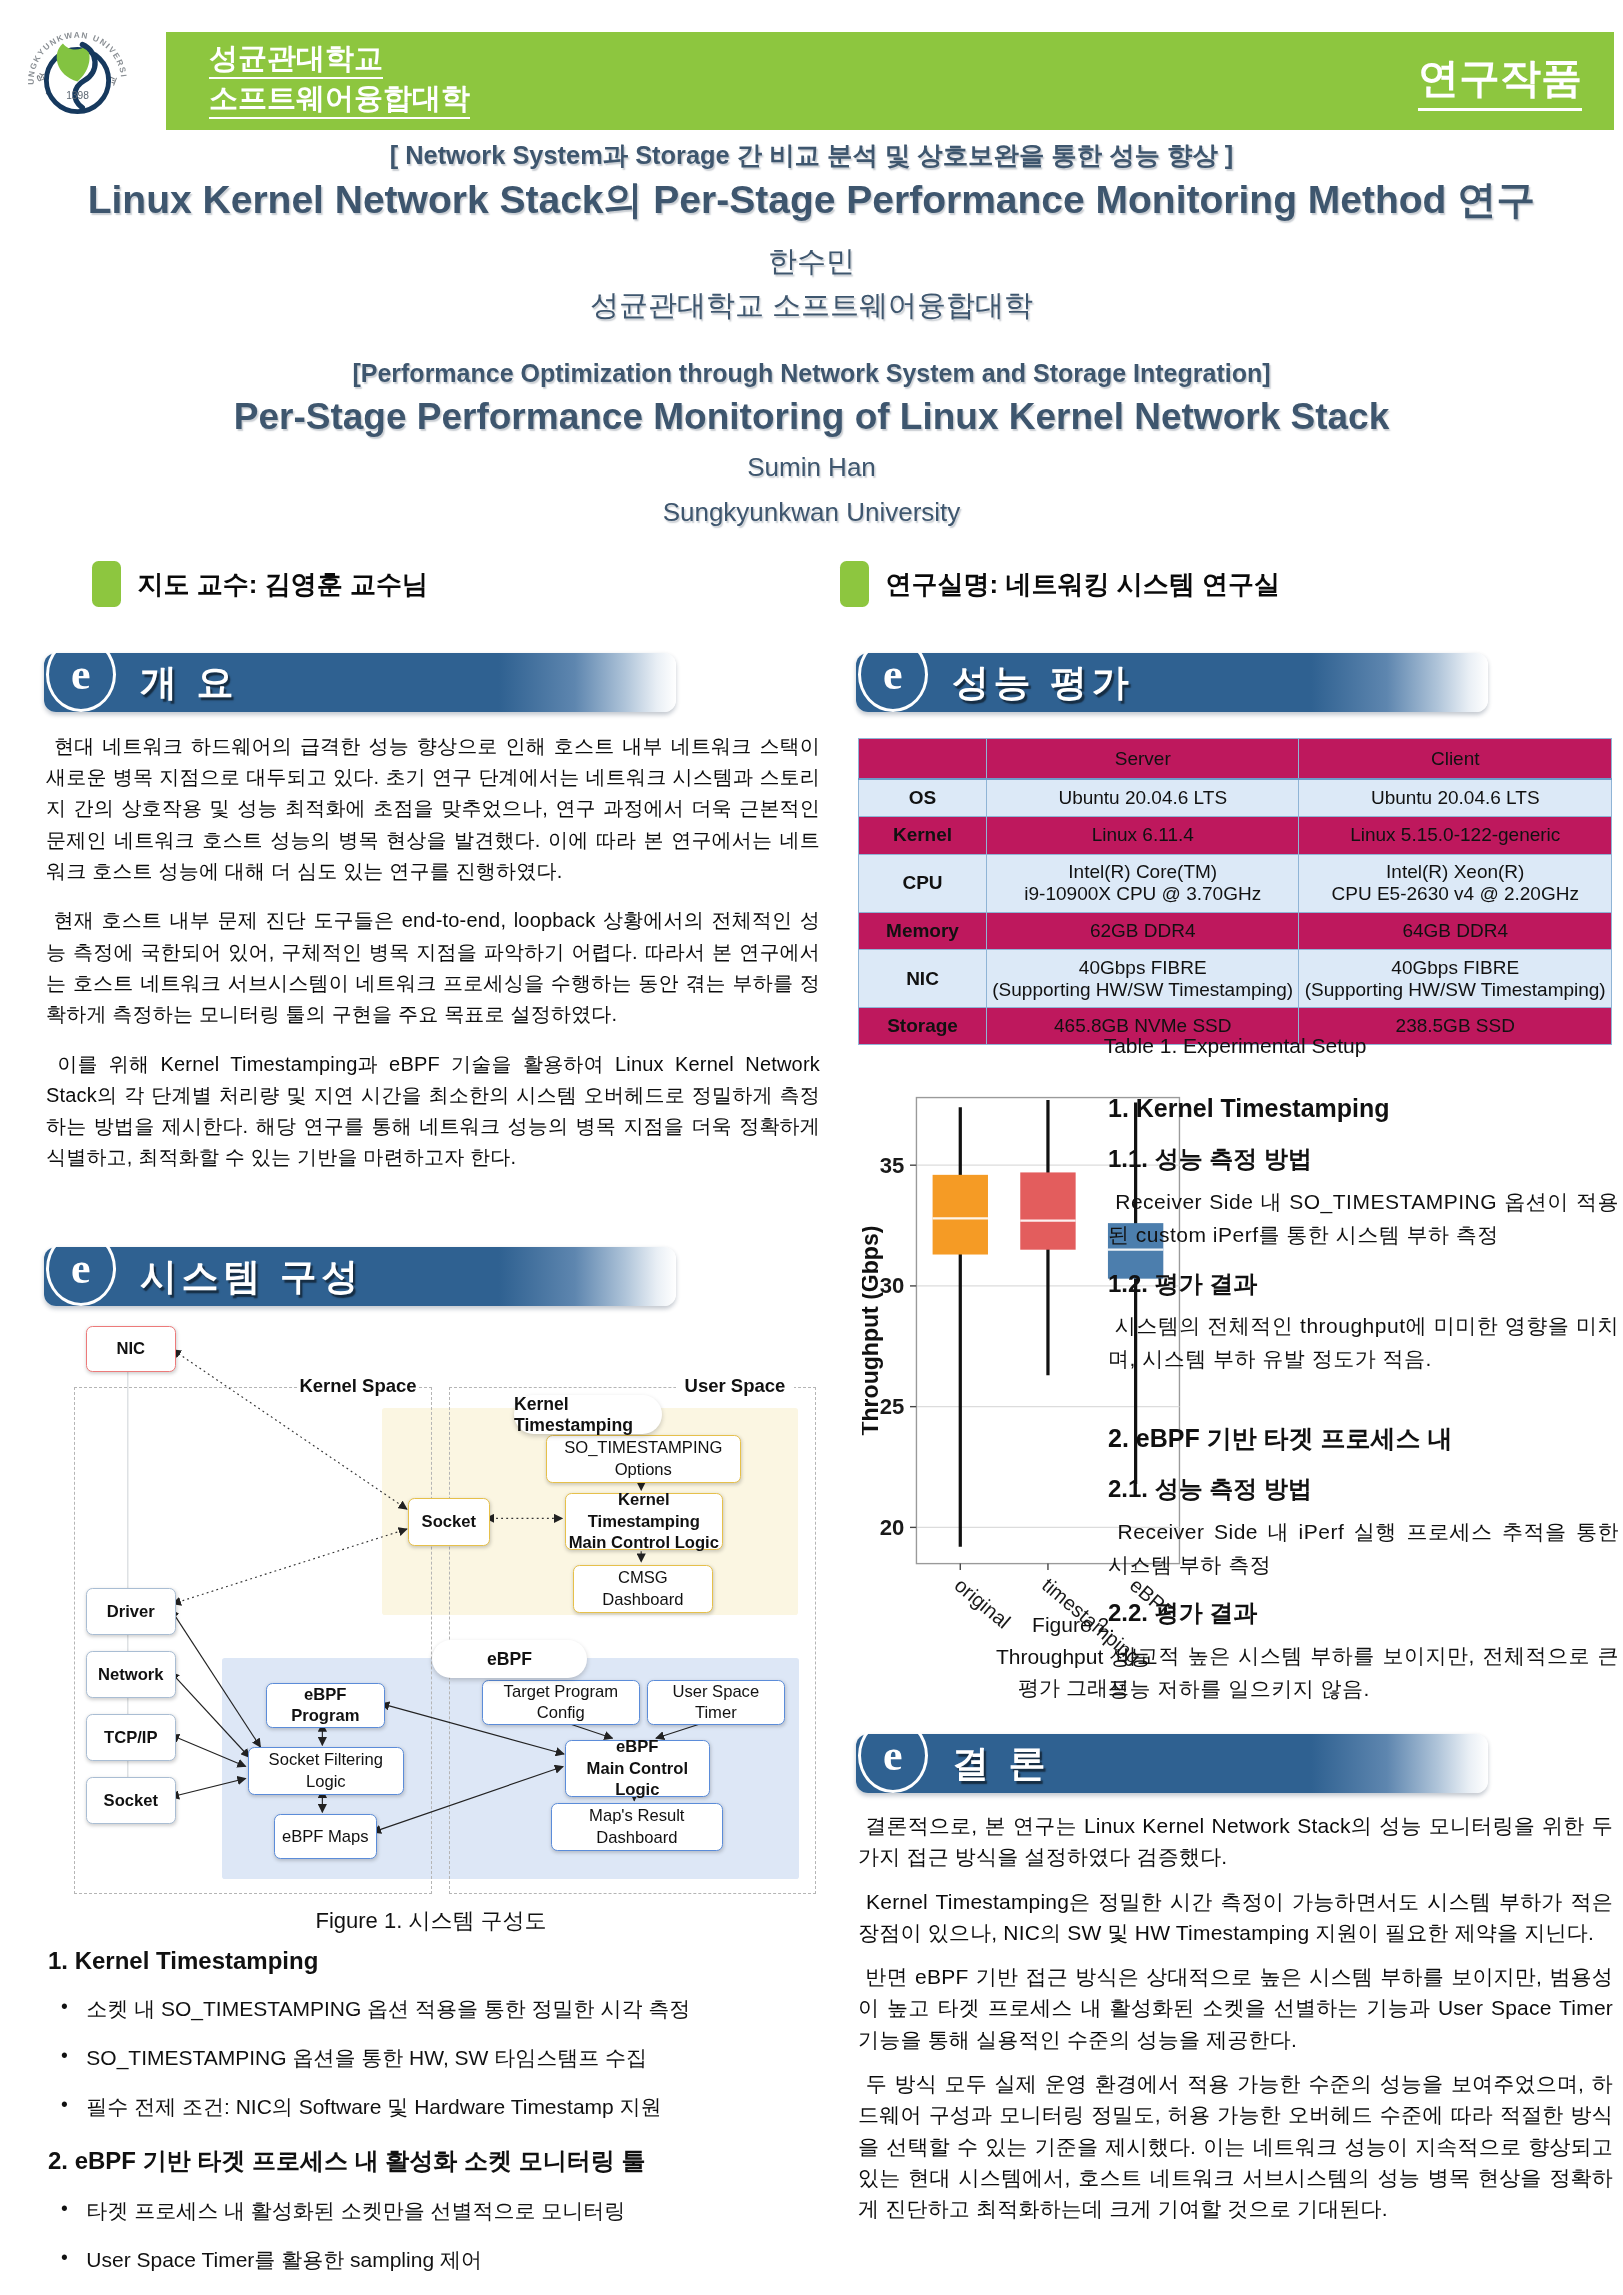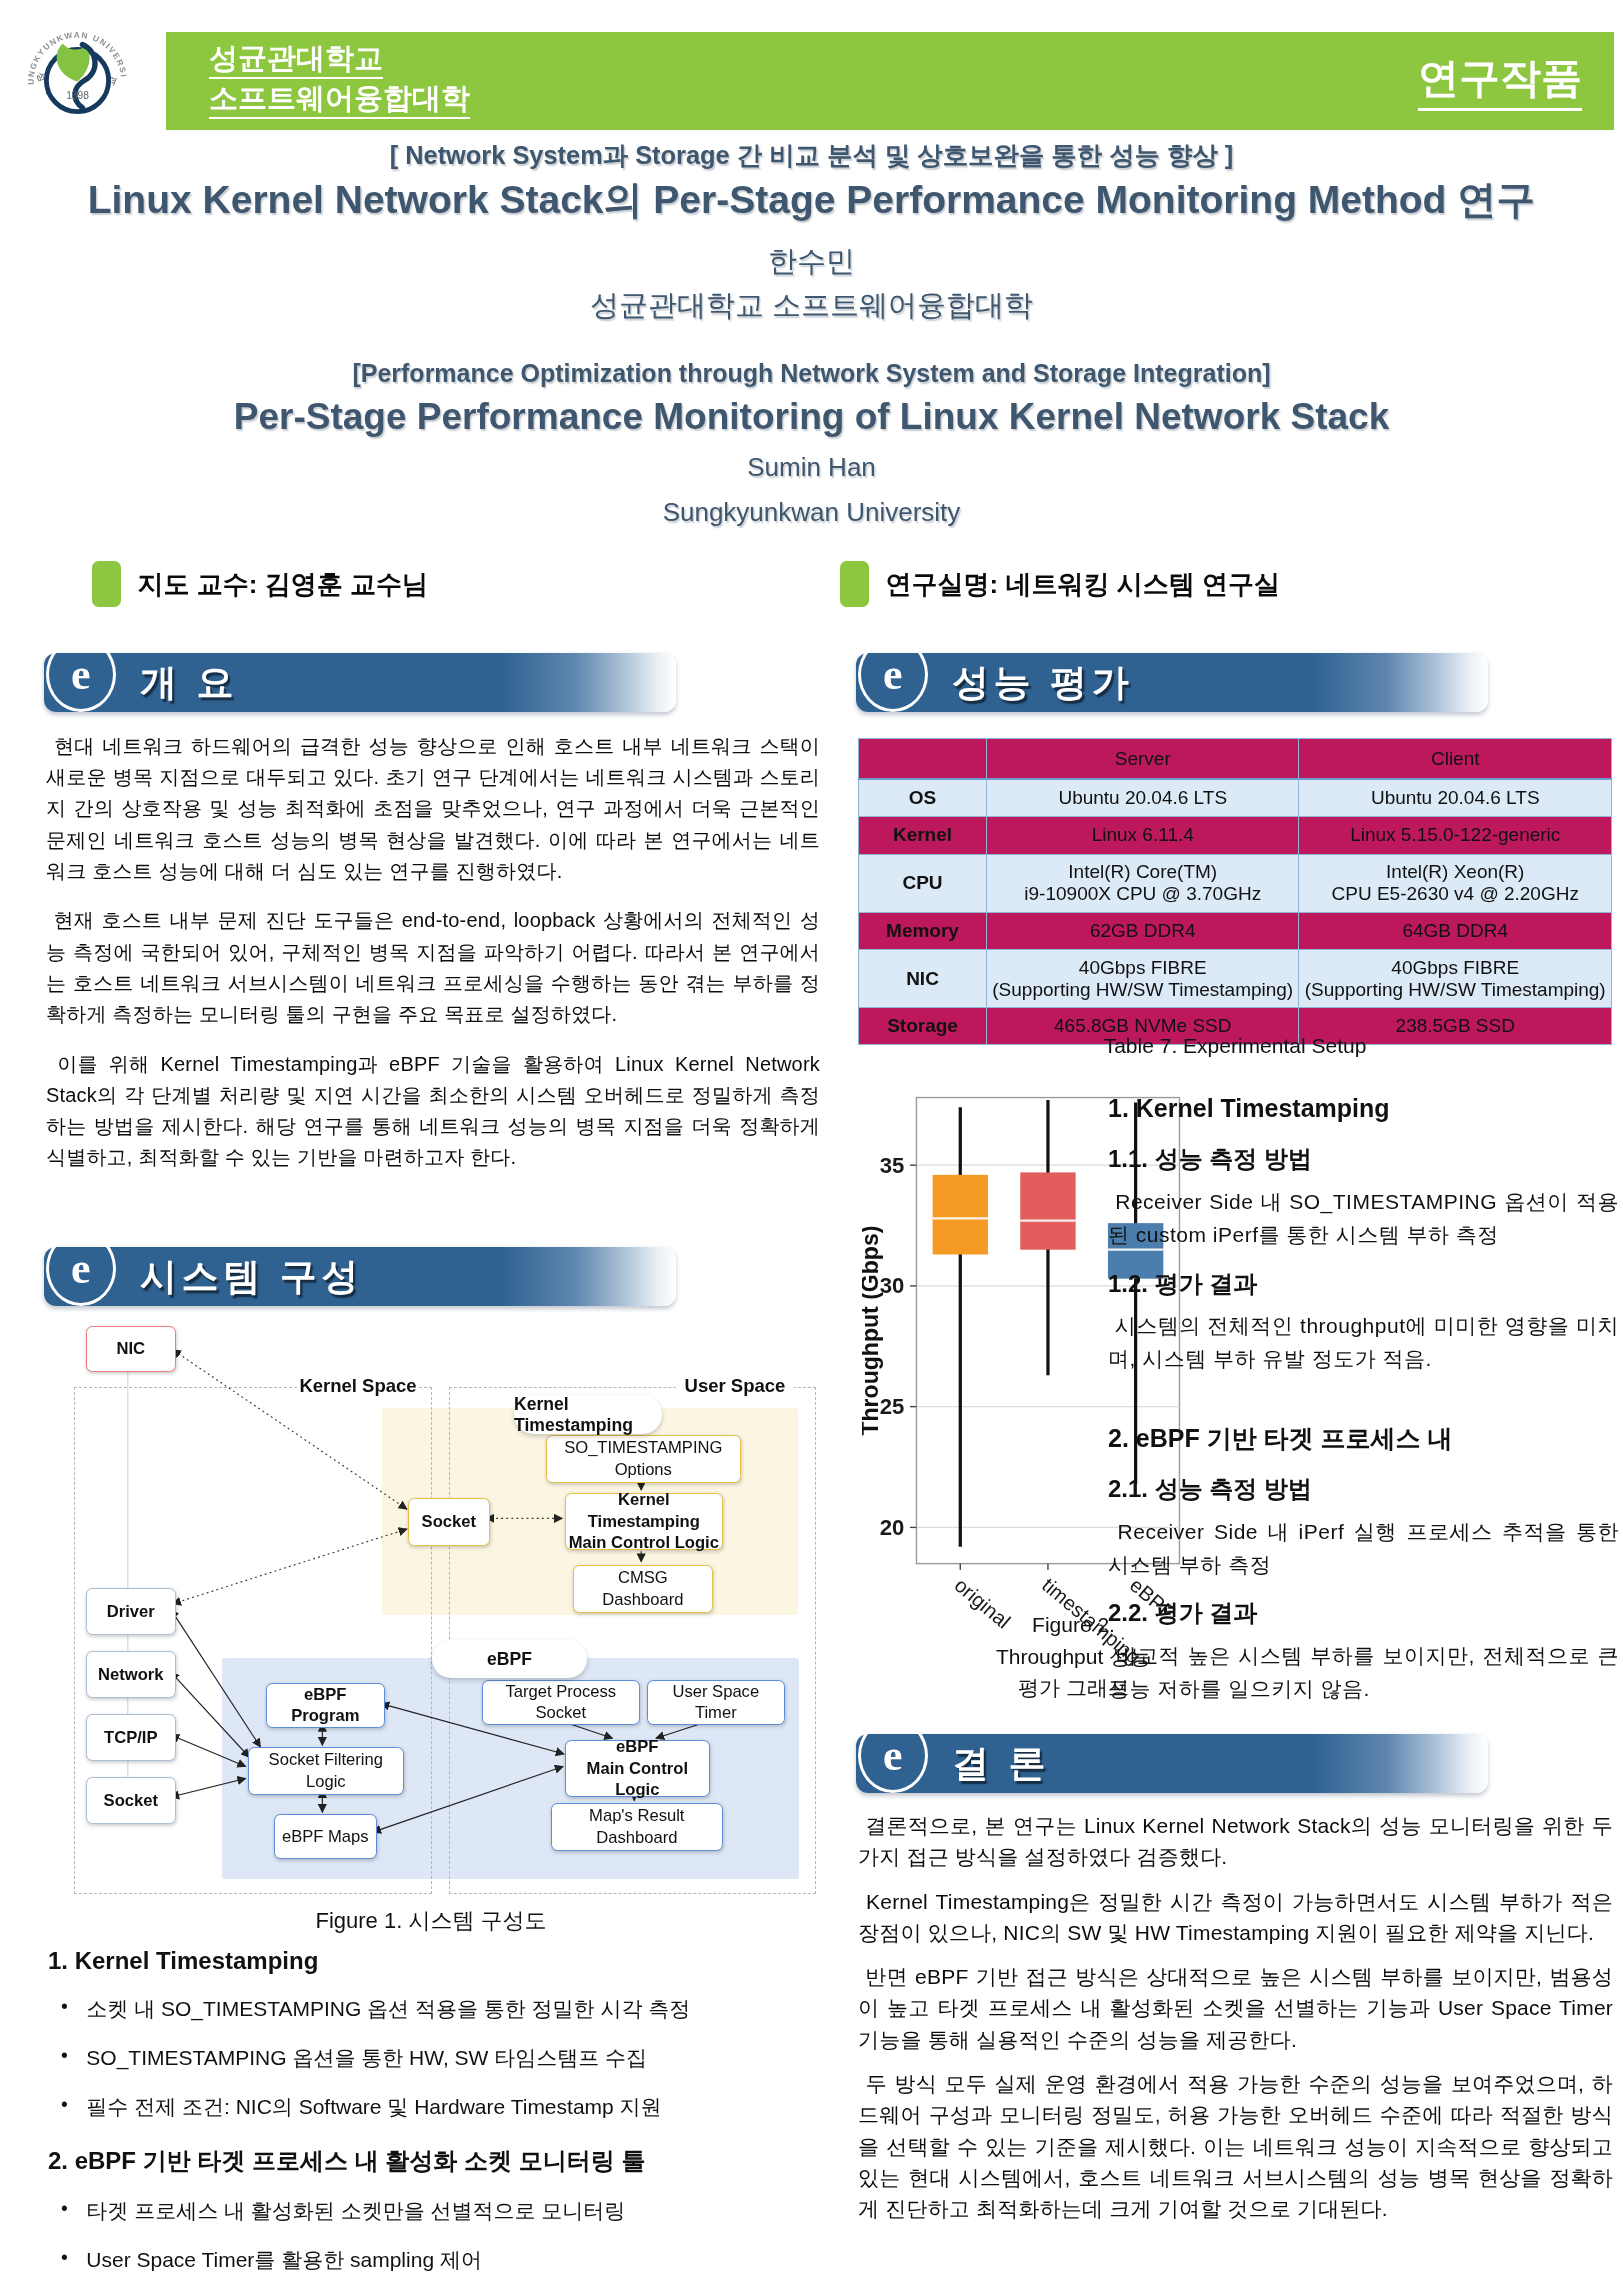--- a/index.html
+++ b/index.html
@@ -256,7 +256,7 @@
     </tr>
   </tbody>
     </table>
-  <div class="abs" id="table-caption">Table 7. Experimental Setup</div>
+  <div class="abs" id="table-caption">Table 1. Experimental Setup</div>
 
   <svg class="abs" id="boxplot" viewBox="0 0 700 1280">
       <rect x="118" y="42" width="570" height="1010" fill="#ffffff" stroke="#9a9a9a" stroke-width="3"></rect>

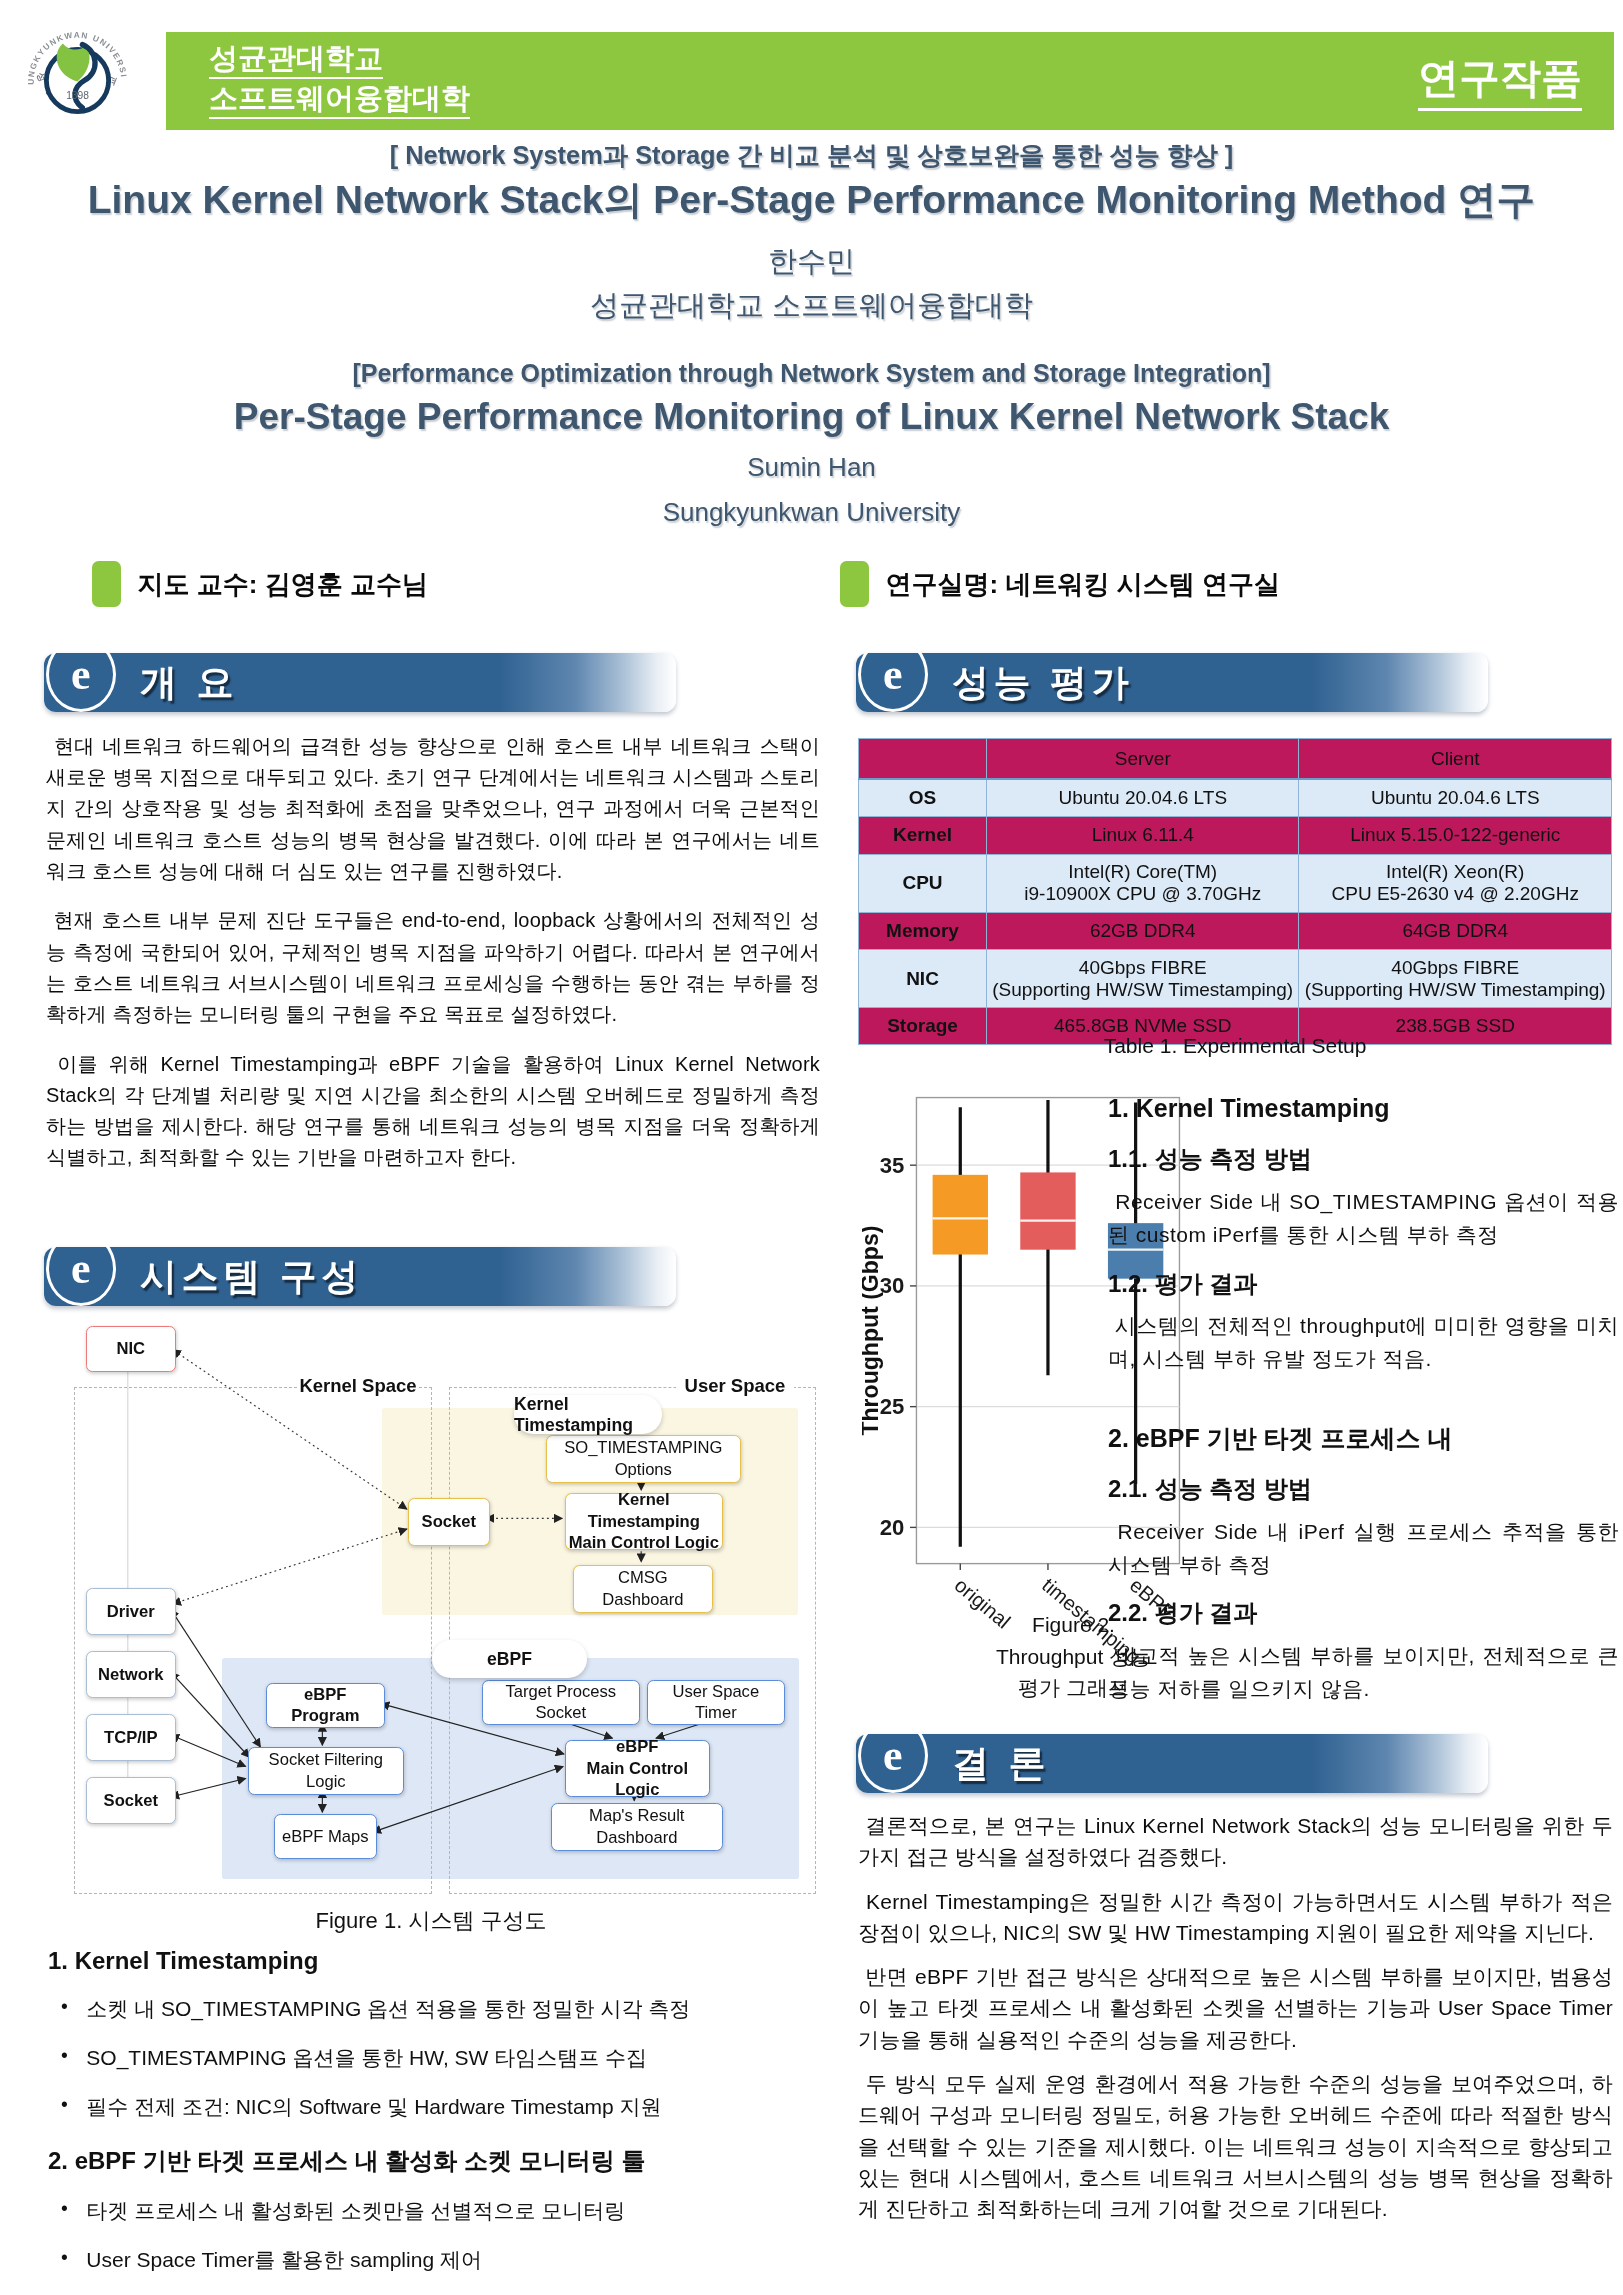--- a/index.html
+++ b/index.html
@@ -358,7 +358,7 @@
     </div>
     <div class="dnode b-yellow" id="n-cmsg">CMSG Dashboard</div>
     <div class="dnode b-blue bold" id="n-ebpfprog">eBPF Program</div>
-    <div class="dnode b-blue" id="n-target">Target Process Socket</div>
+    <div class="dnode b-blue" id="n-target">Target Program Config</div>
     <div class="dnode b-blue" id="n-ust">User Space Timer</div>
     <div class="dnode b-blue" id="n-sfl">Socket Filtering Logic</div>
     <div class="dnode b-blue bold" id="n-ebpfmcl">

